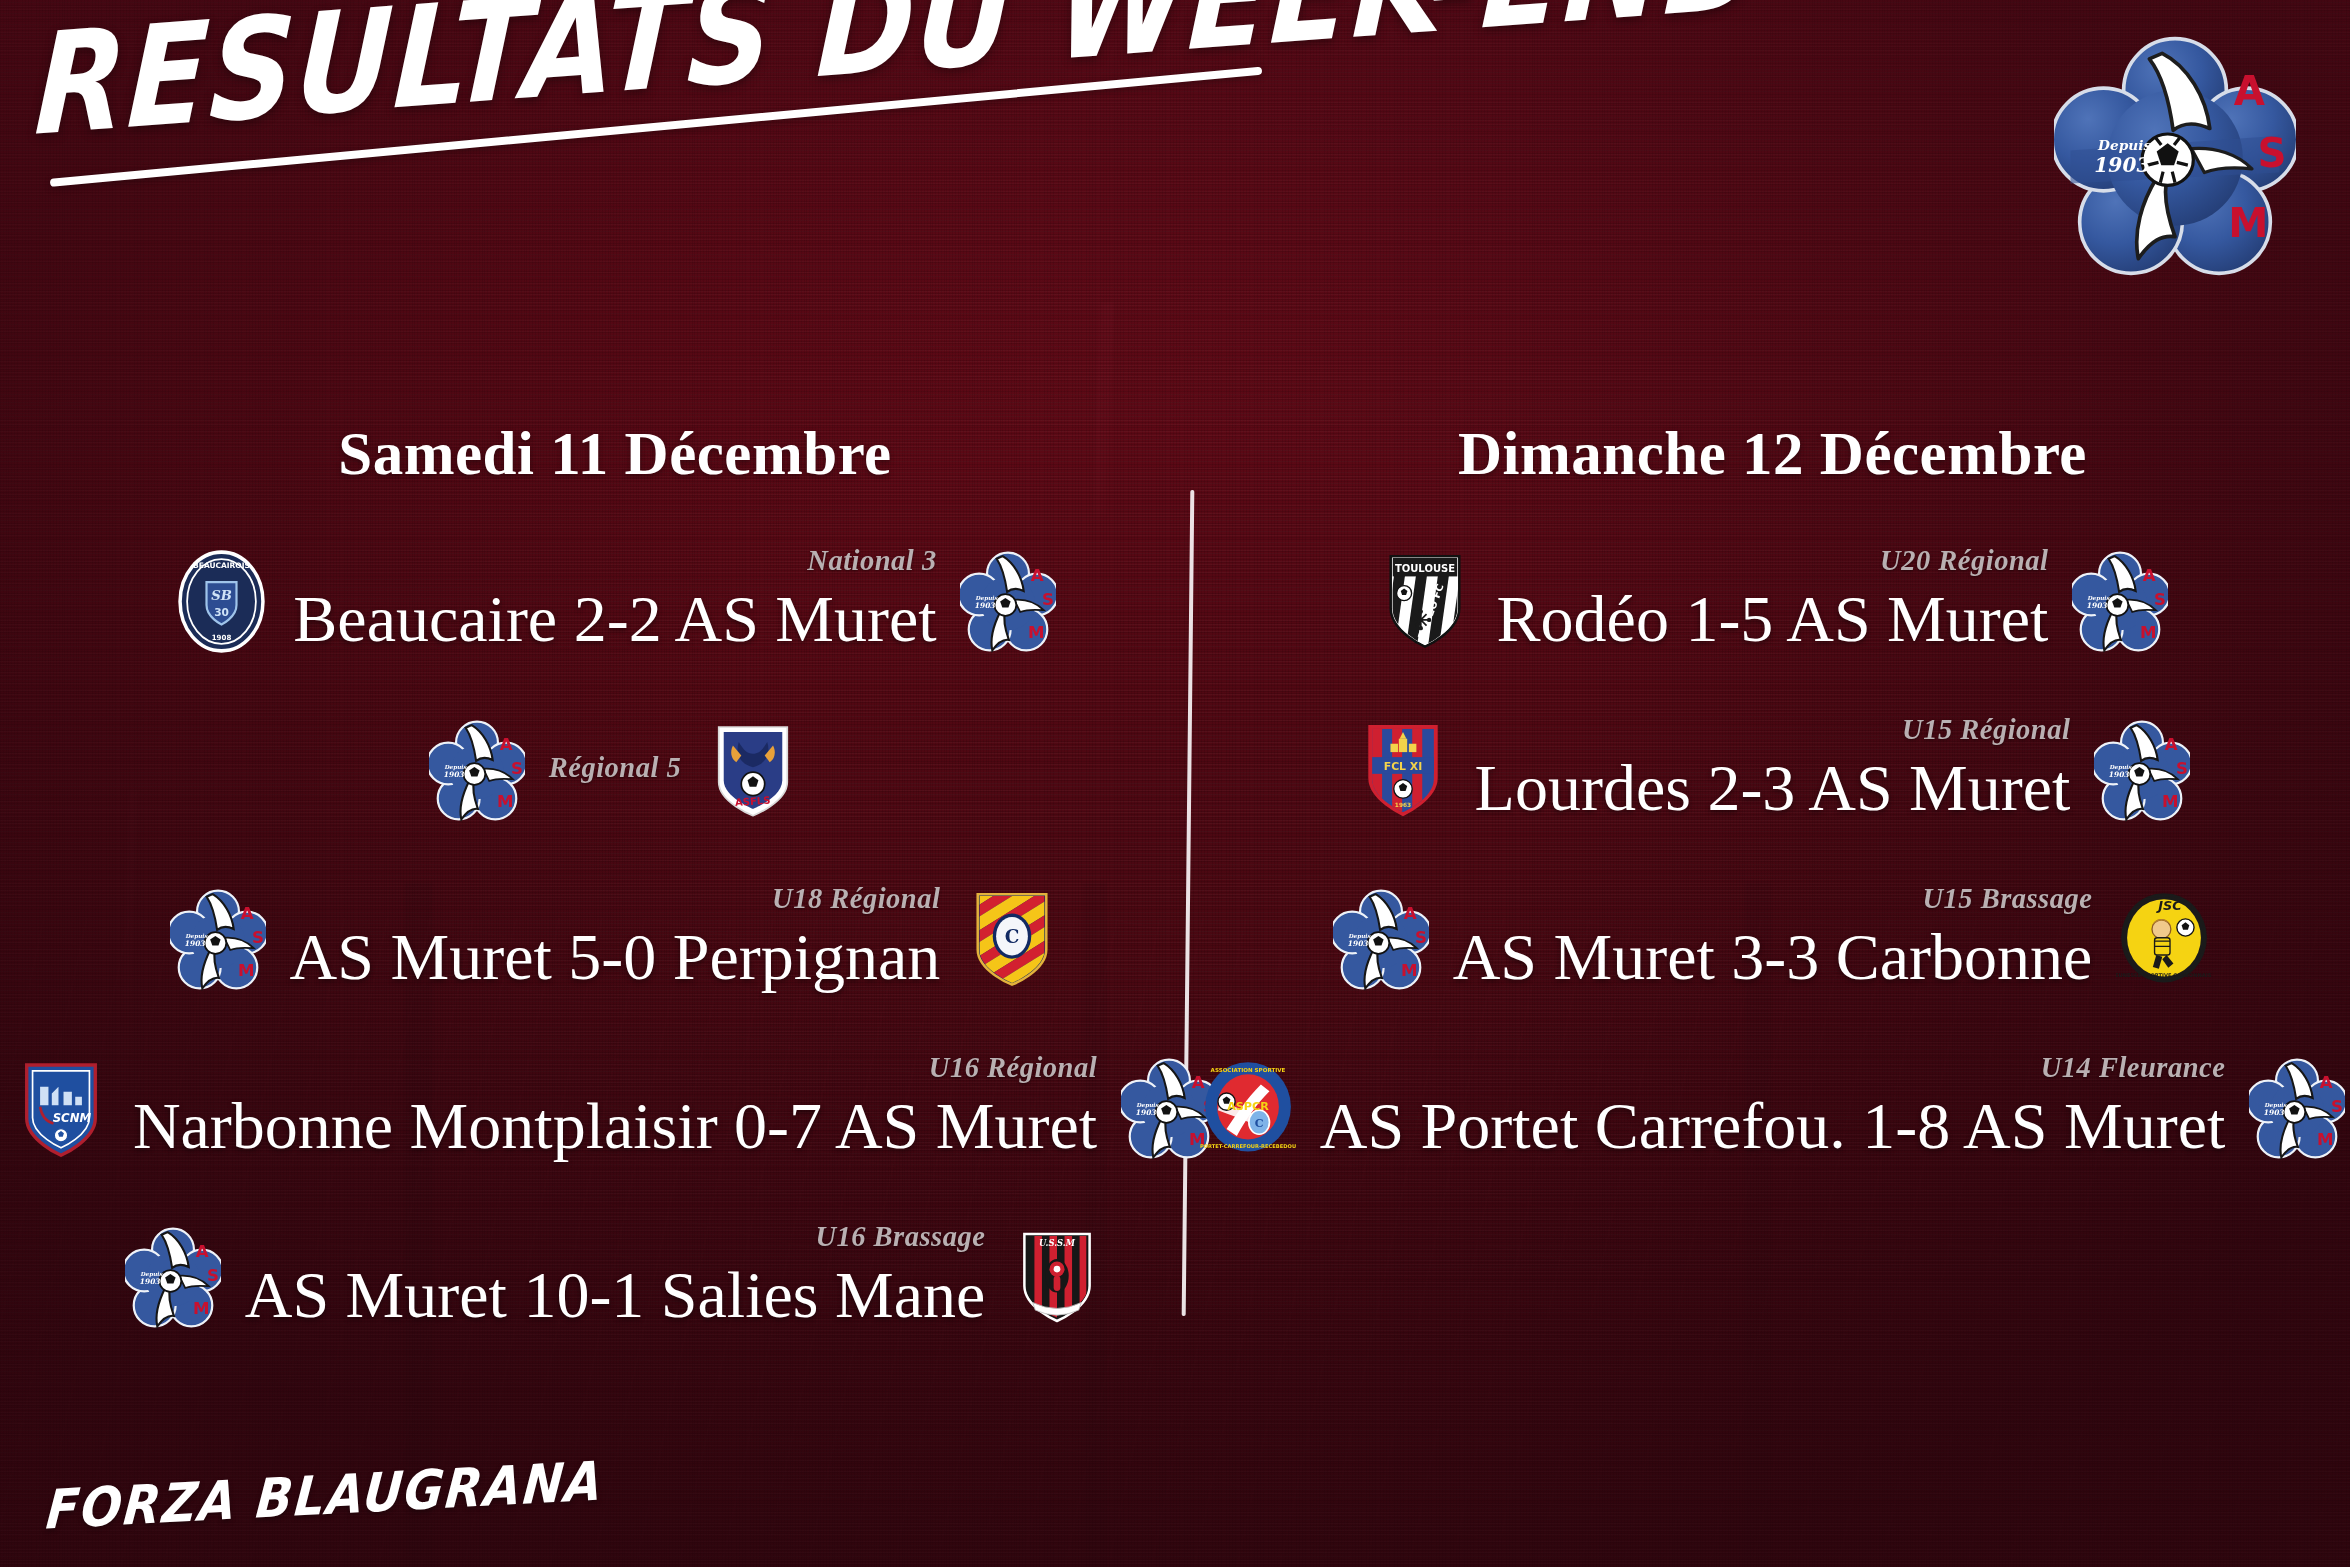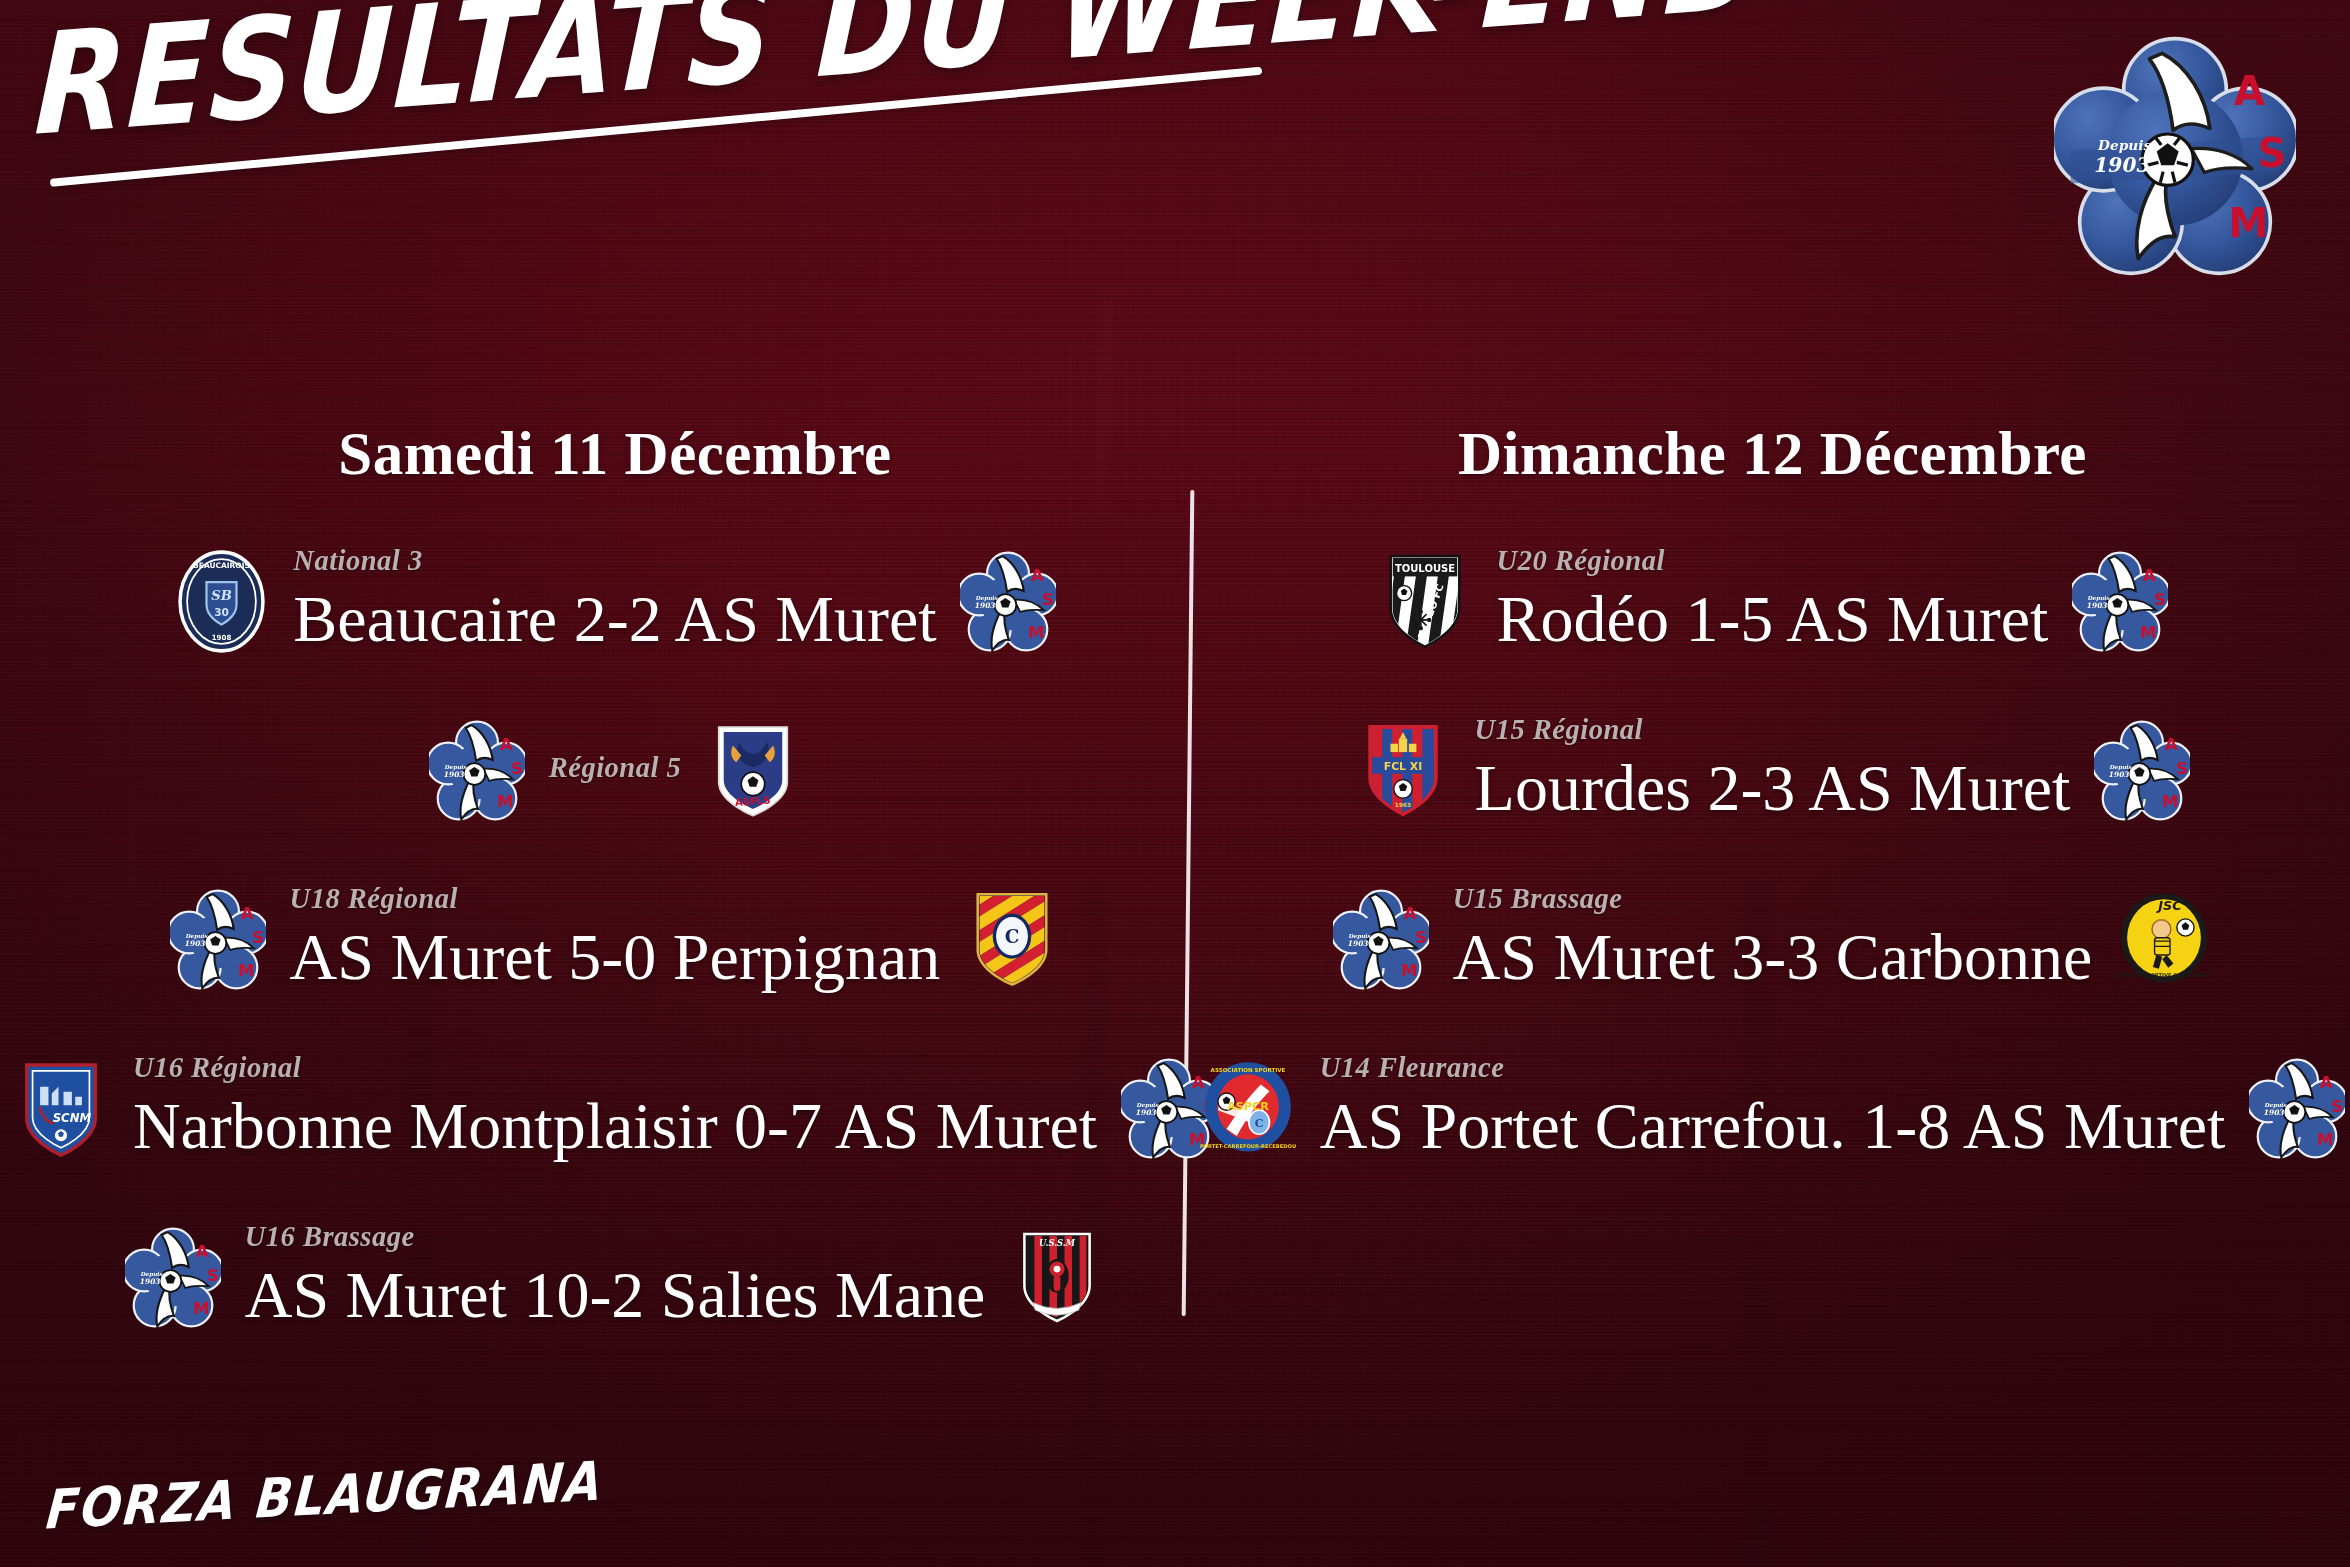--- a/index.html
+++ b/index.html
@@ -159,7 +159,7 @@
   }
   .match-text{
     flex:0 0 auto;
-    text-align:left;
+    text-align:right;
     padding:0 3.7px;
   }
   .category{

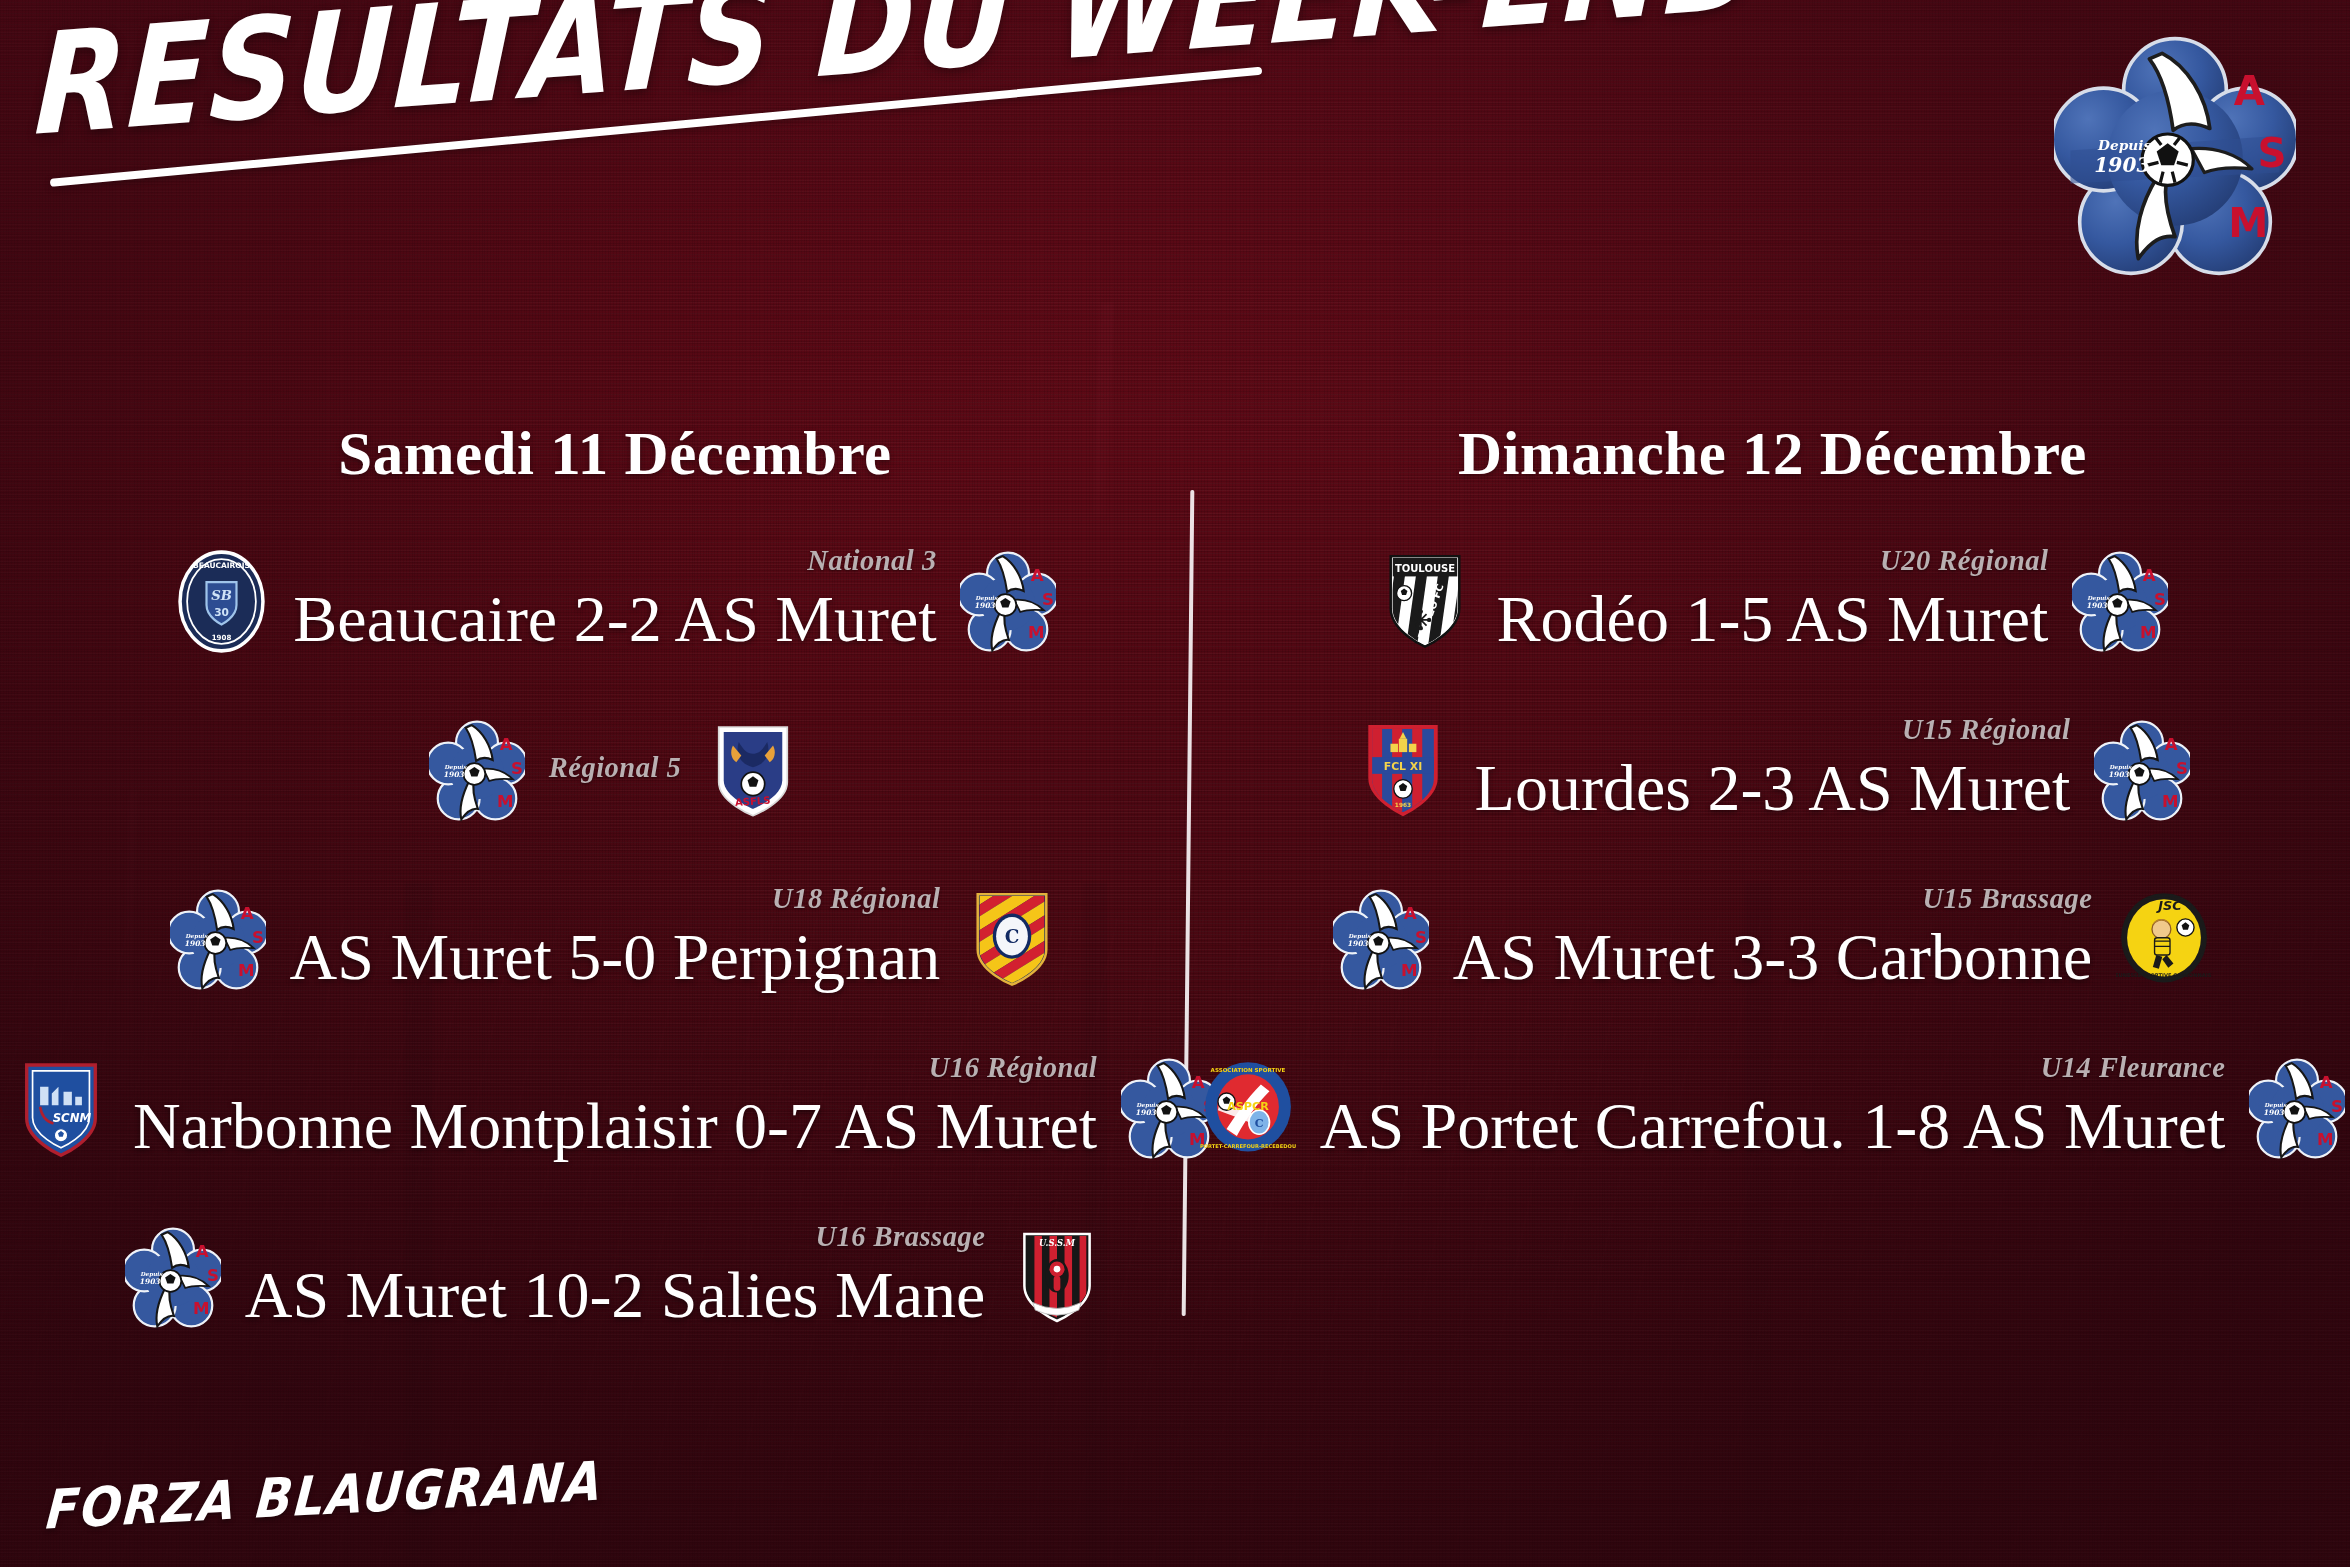--- a/index.html
+++ b/index.html
@@ -461,7 +461,7 @@
         </div>
         <div class="match-text">
           <div class="category">U16 Brassage</div>
-          <div class="score-line">AS Muret 10-2 Salies Mane</div>
+          <div class="score-line">AS Muret 10-1 Salies Mane</div>
         </div>
         <div class="logo-slot">
           <svg viewBox="0 0 110 120" width="92" height="103">

